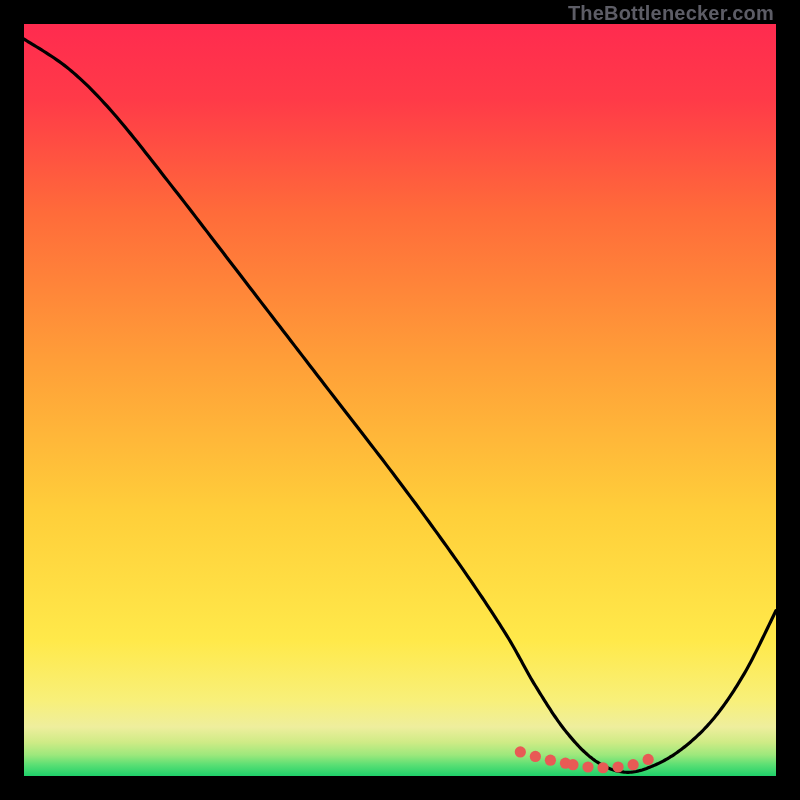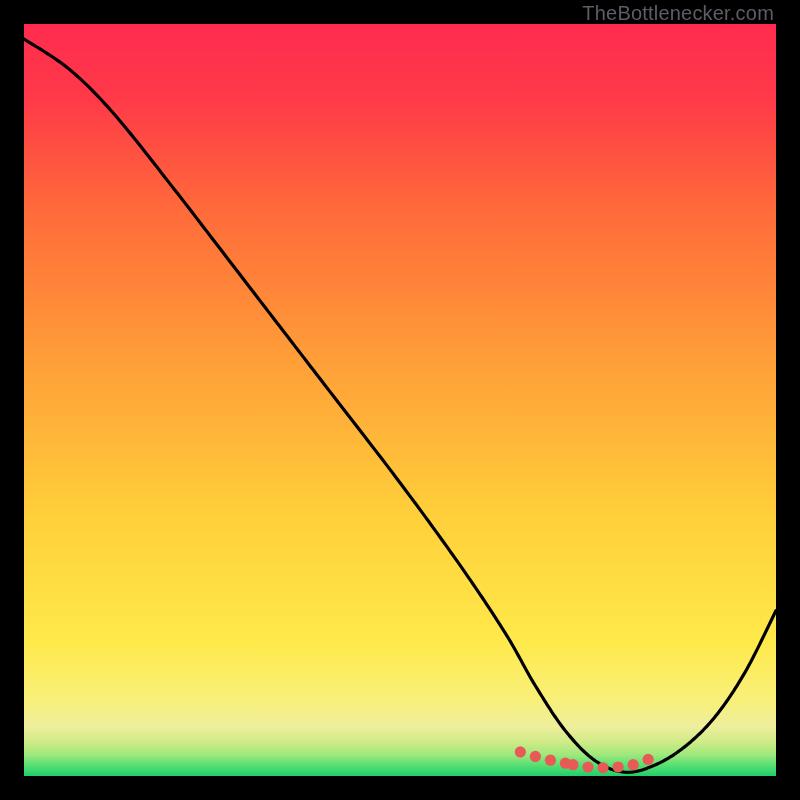--- a/index.html
+++ b/index.html
@@ -33,7 +33,7 @@
     color: #5d5d66;
     font-size: 20px;
     letter-spacing: 0.2px;
-    font-weight: 400;
+    font-weight: 700;
     user-select: none;
   }
 </style>

